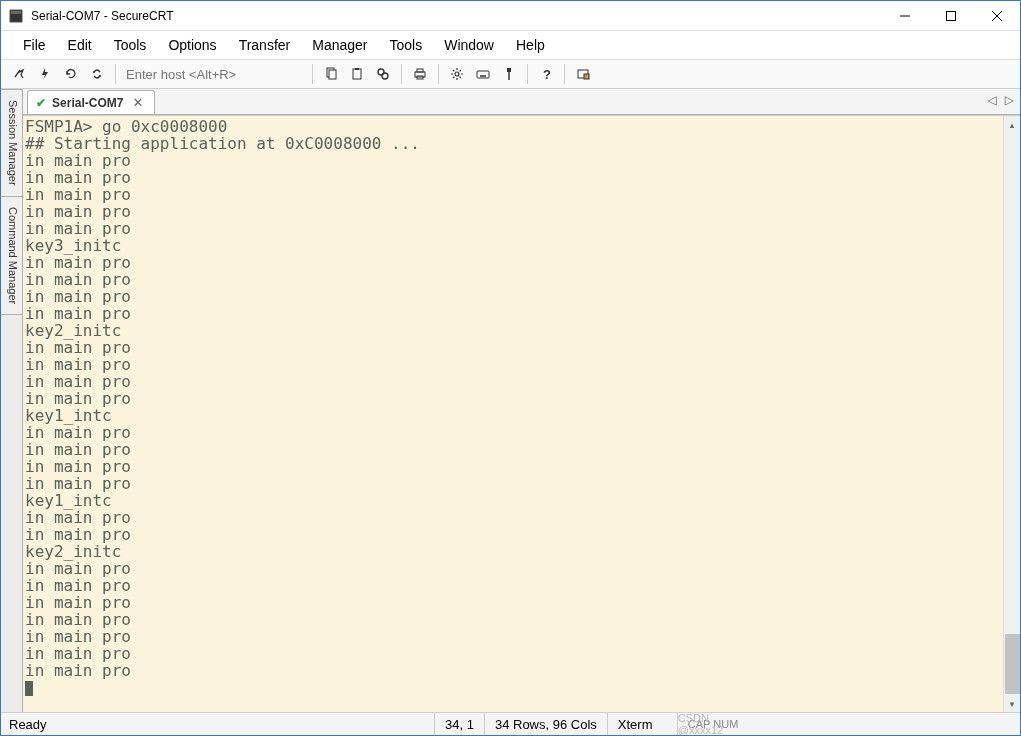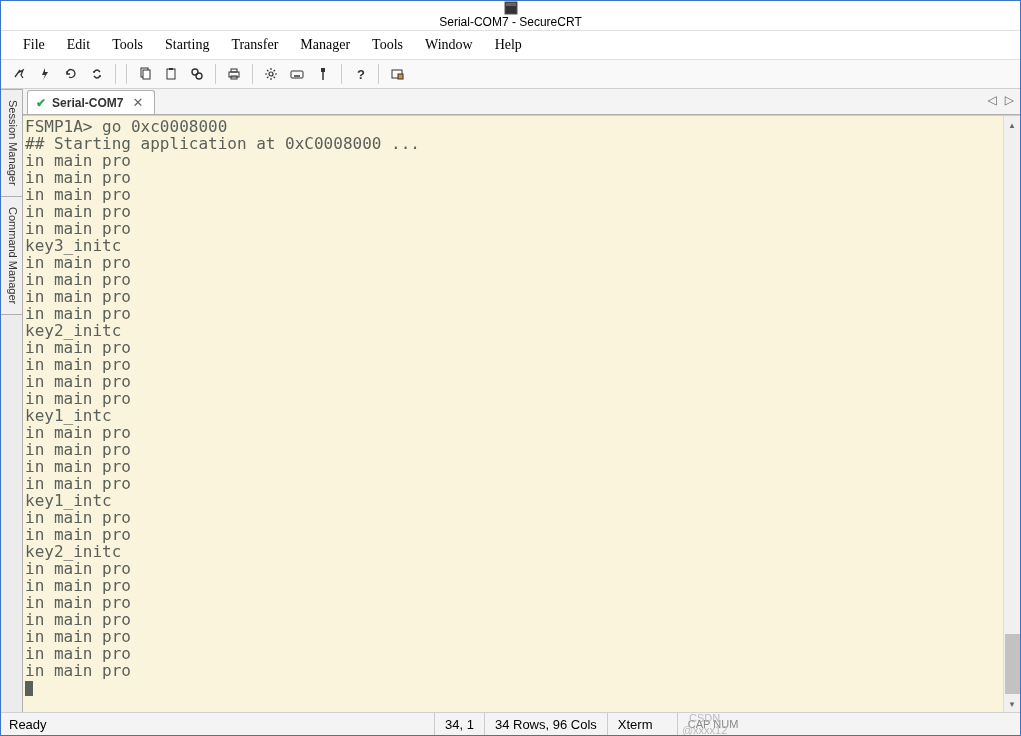--- a/index.html
+++ b/index.html
@@ -22,7 +22,6 @@
     align-items: center;
     background: #fff;
     border-bottom: 1px solid #e0e0e0;
-    flex-direction: column;
   }
   .titlebar .app-icon {
     width: 16px; height: 16px;

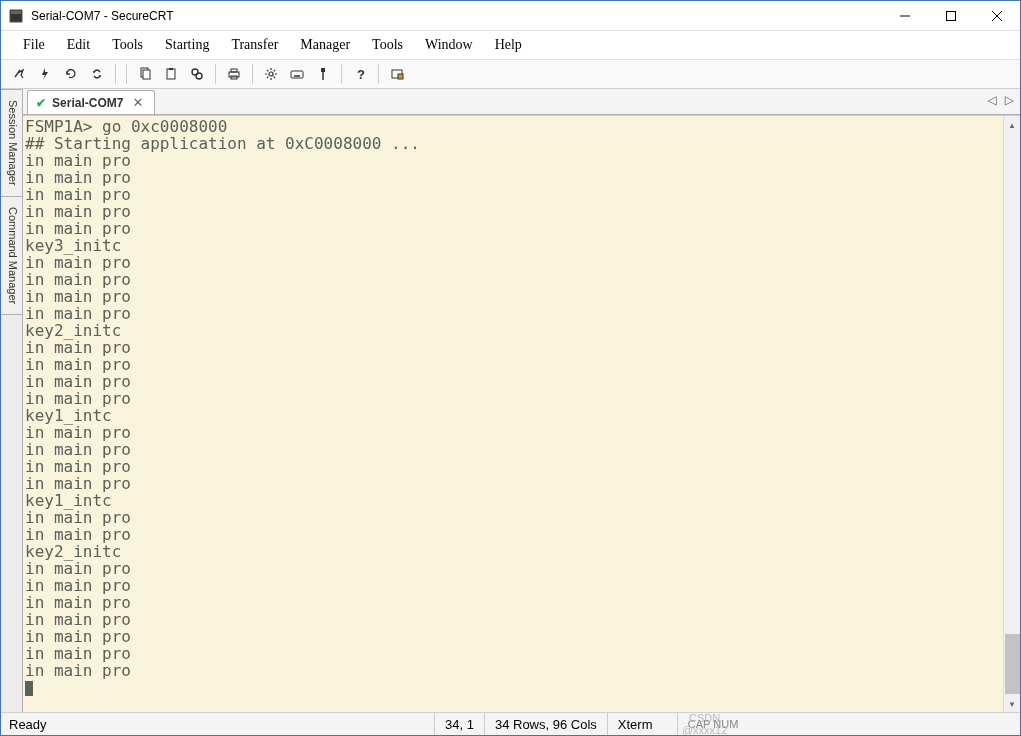--- a/index.html
+++ b/index.html
@@ -52,7 +52,6 @@
     padding: 4px 11px;
     font-size: 14px;
     color: #000;
-    font-family: Liberation Serif, serif;
   }
 
   

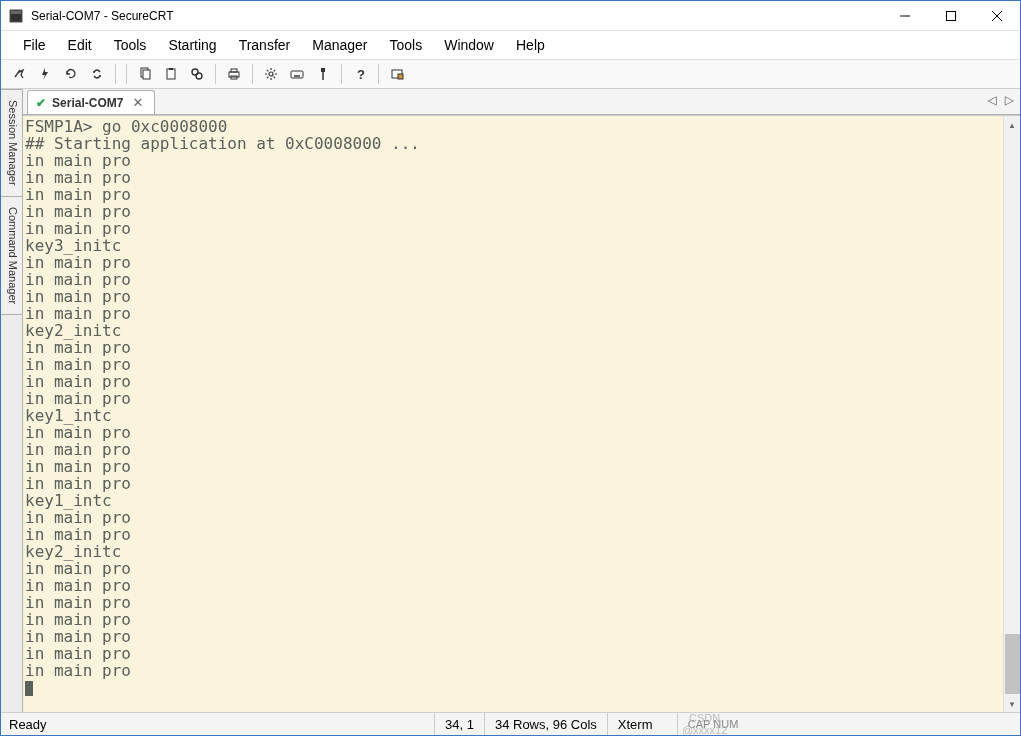--- a/index.html
+++ b/index.html
@@ -251,7 +251,7 @@
   <span class="menu">File</span>
   <span class="menu">Edit</span>
   <span class="menu">Tools</span>
-  <span class="menu">Starting</span>
+  <span class="menu">Options</span>
   <span class="menu">Transfer</span>
   <span class="menu">Manager</span>
   <span class="menu">Tools</span>

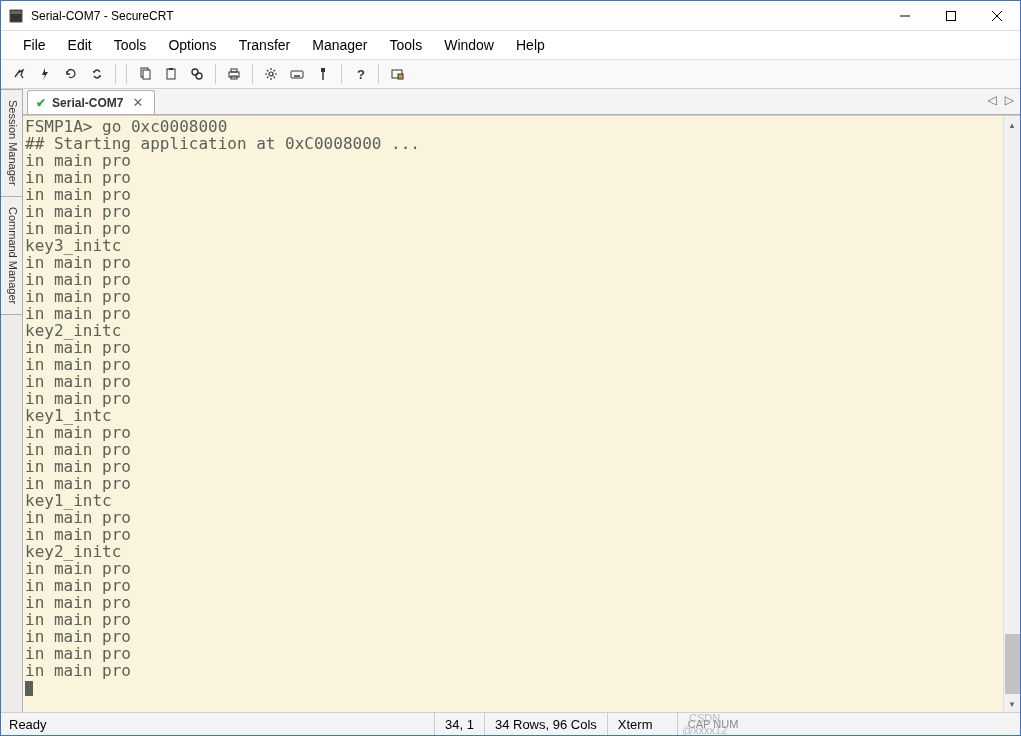--- a/index.html
+++ b/index.html
@@ -285,6 +285,7 @@
       </svg>
   </div>
   <div class="tsep"></div>
+  <input class="host-input" placeholder="Enter host &lt;Alt+R&gt;" style="">
   <div class="tsep"></div>
   <div class="tbtn">
       <svg width="14" height="14" viewBox="0 0 14 14">

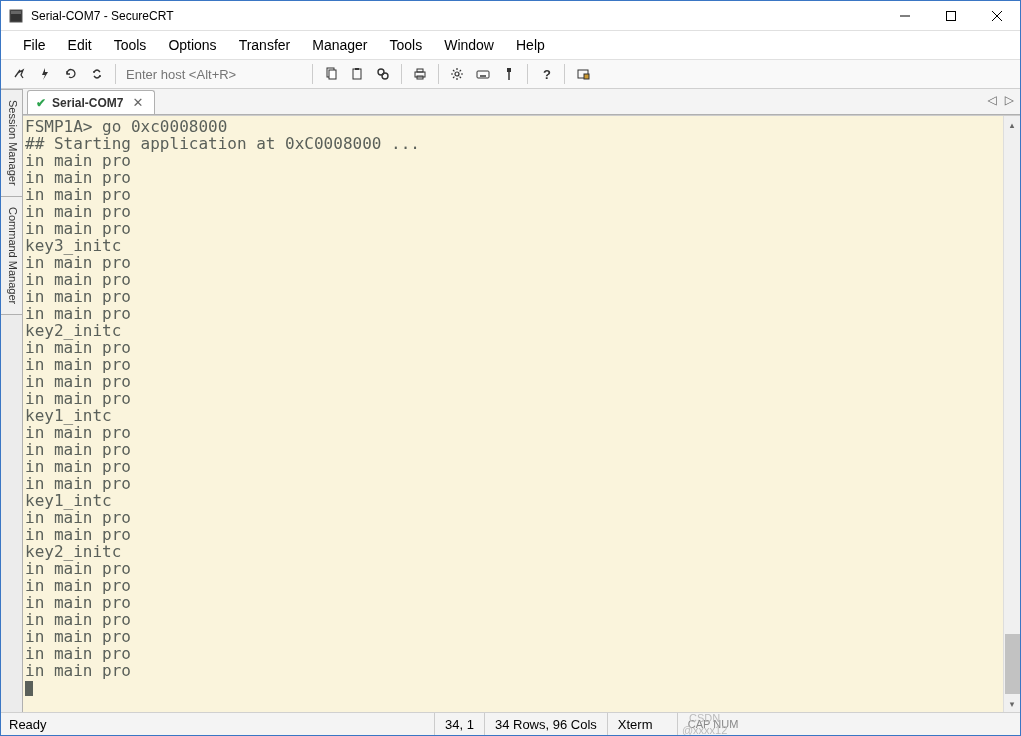--- a/index.html
+++ b/index.html
@@ -203,7 +203,6 @@
     font-size: 13px;
     background: #f4f4f4;
     padding: 0 4px;
-    text-align: center;
   }
   .status-cell {
     padding: 0 10px;

